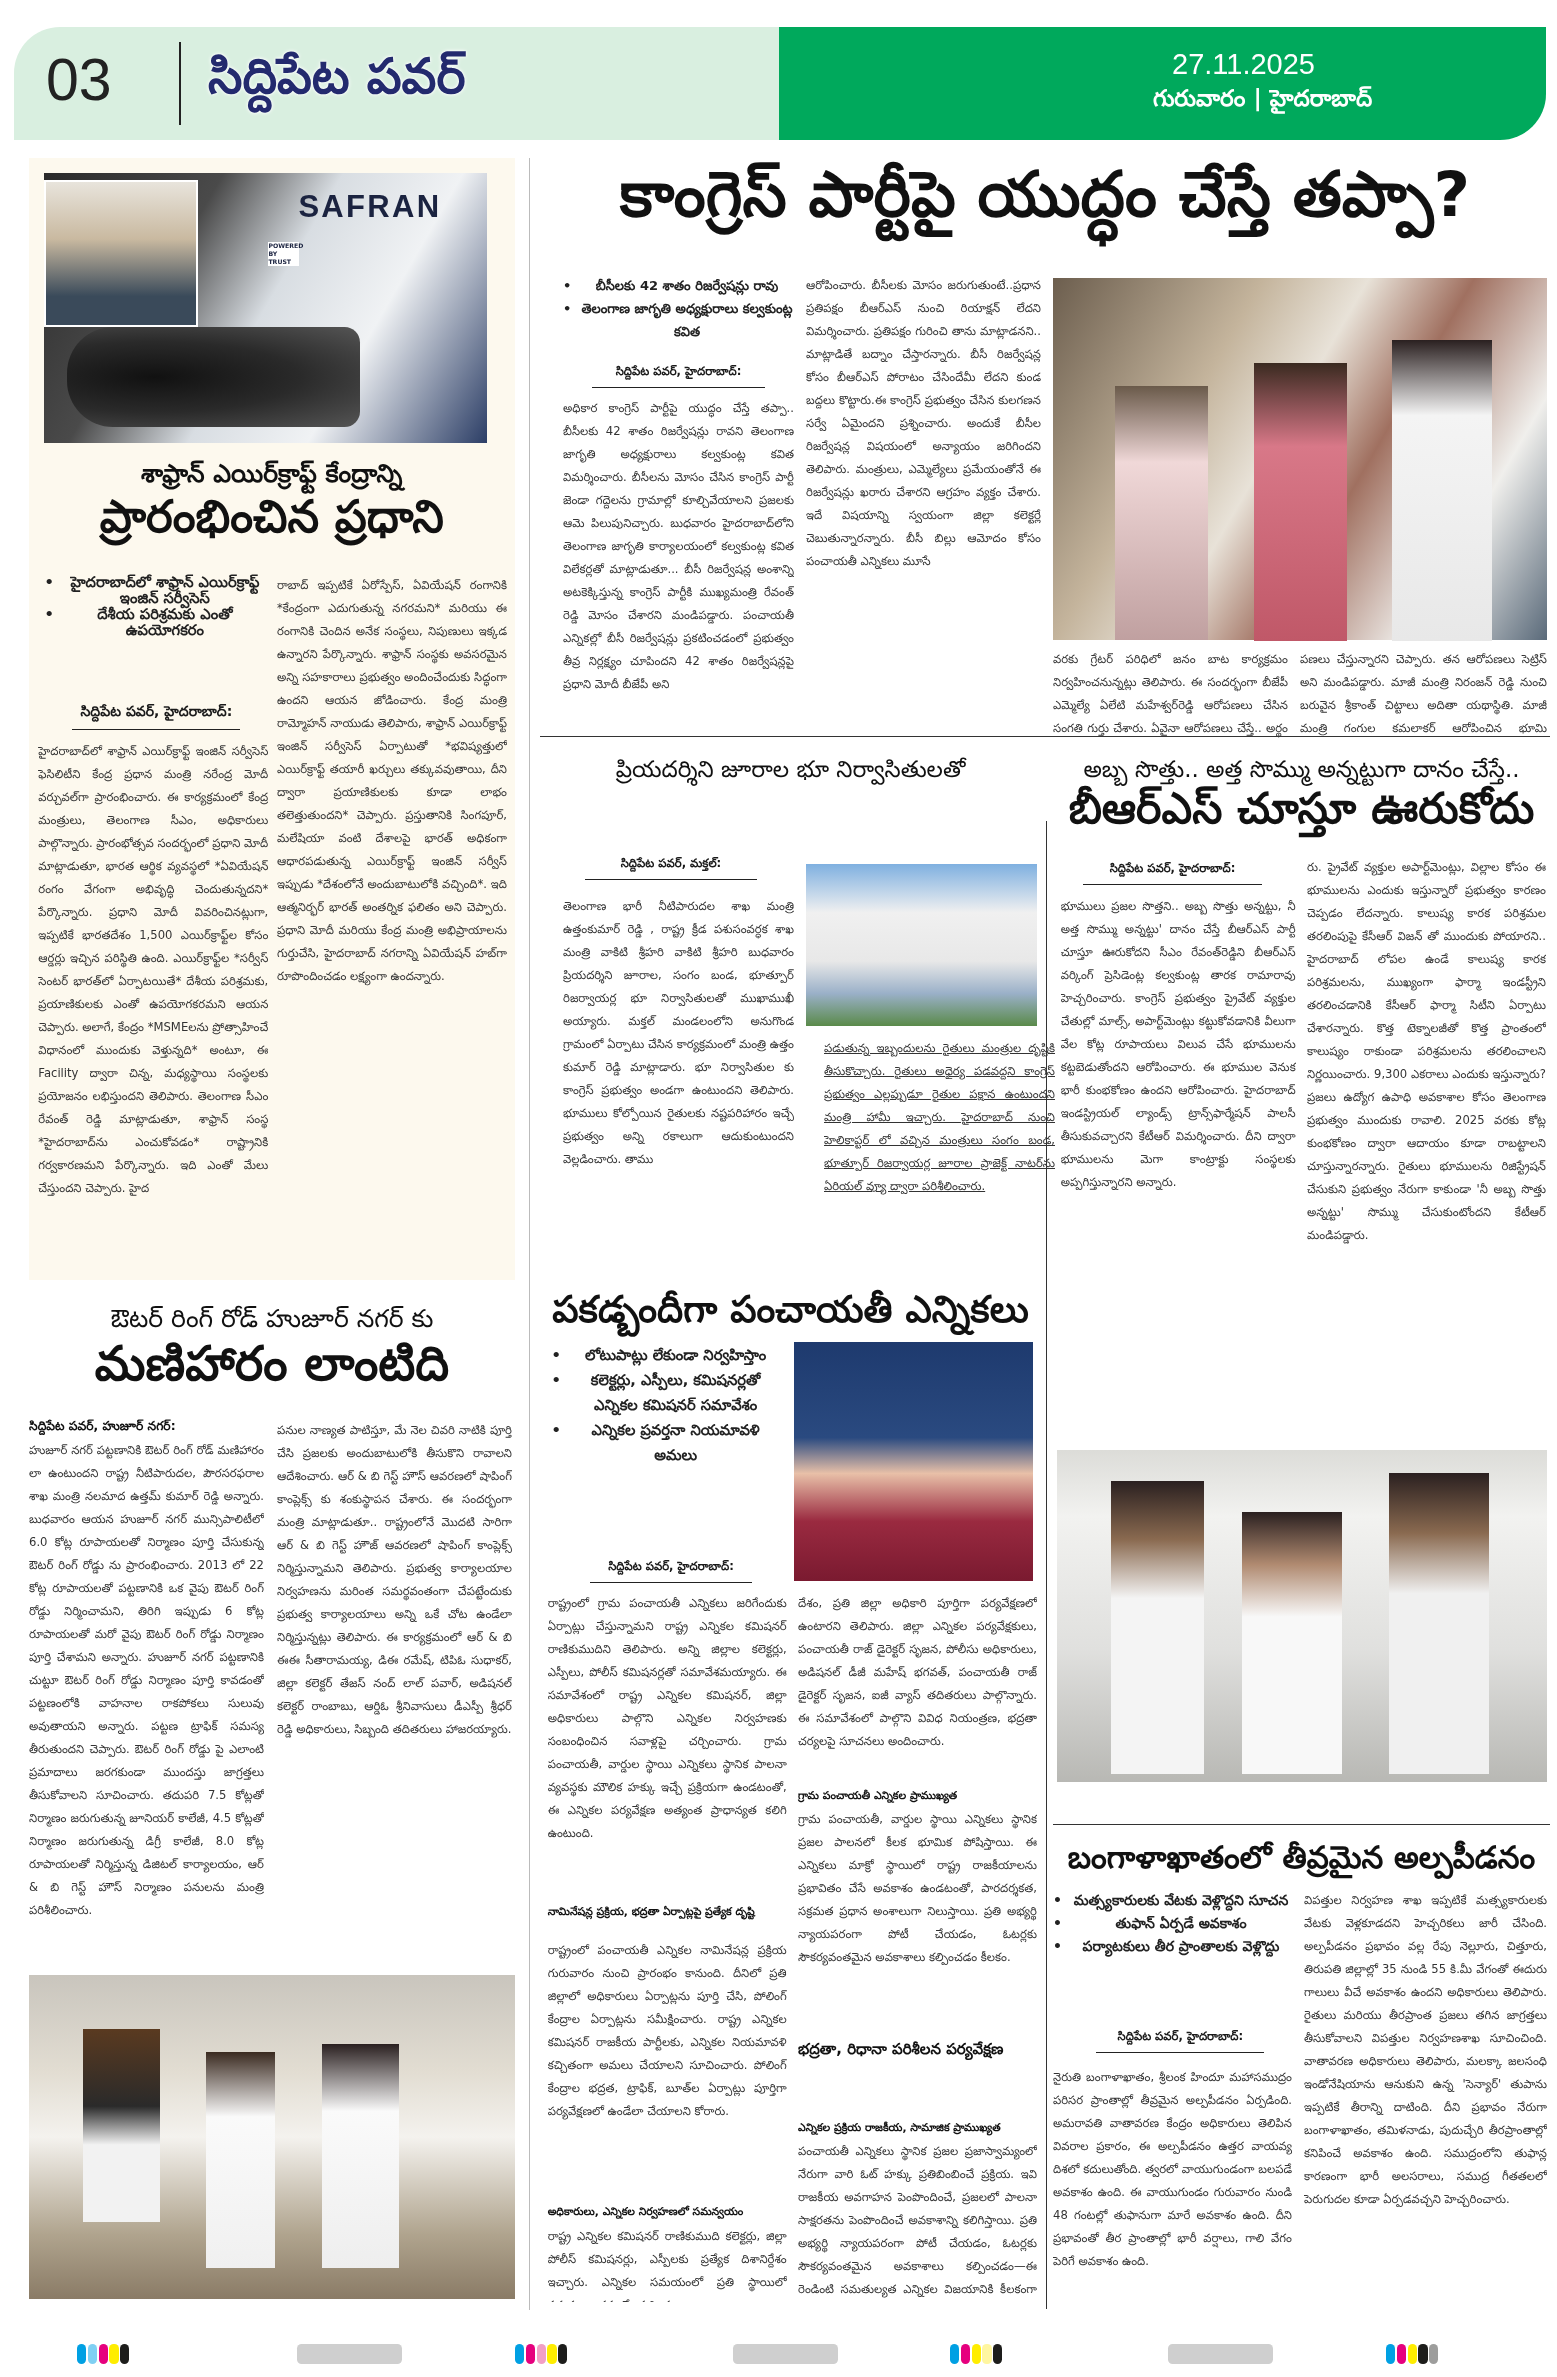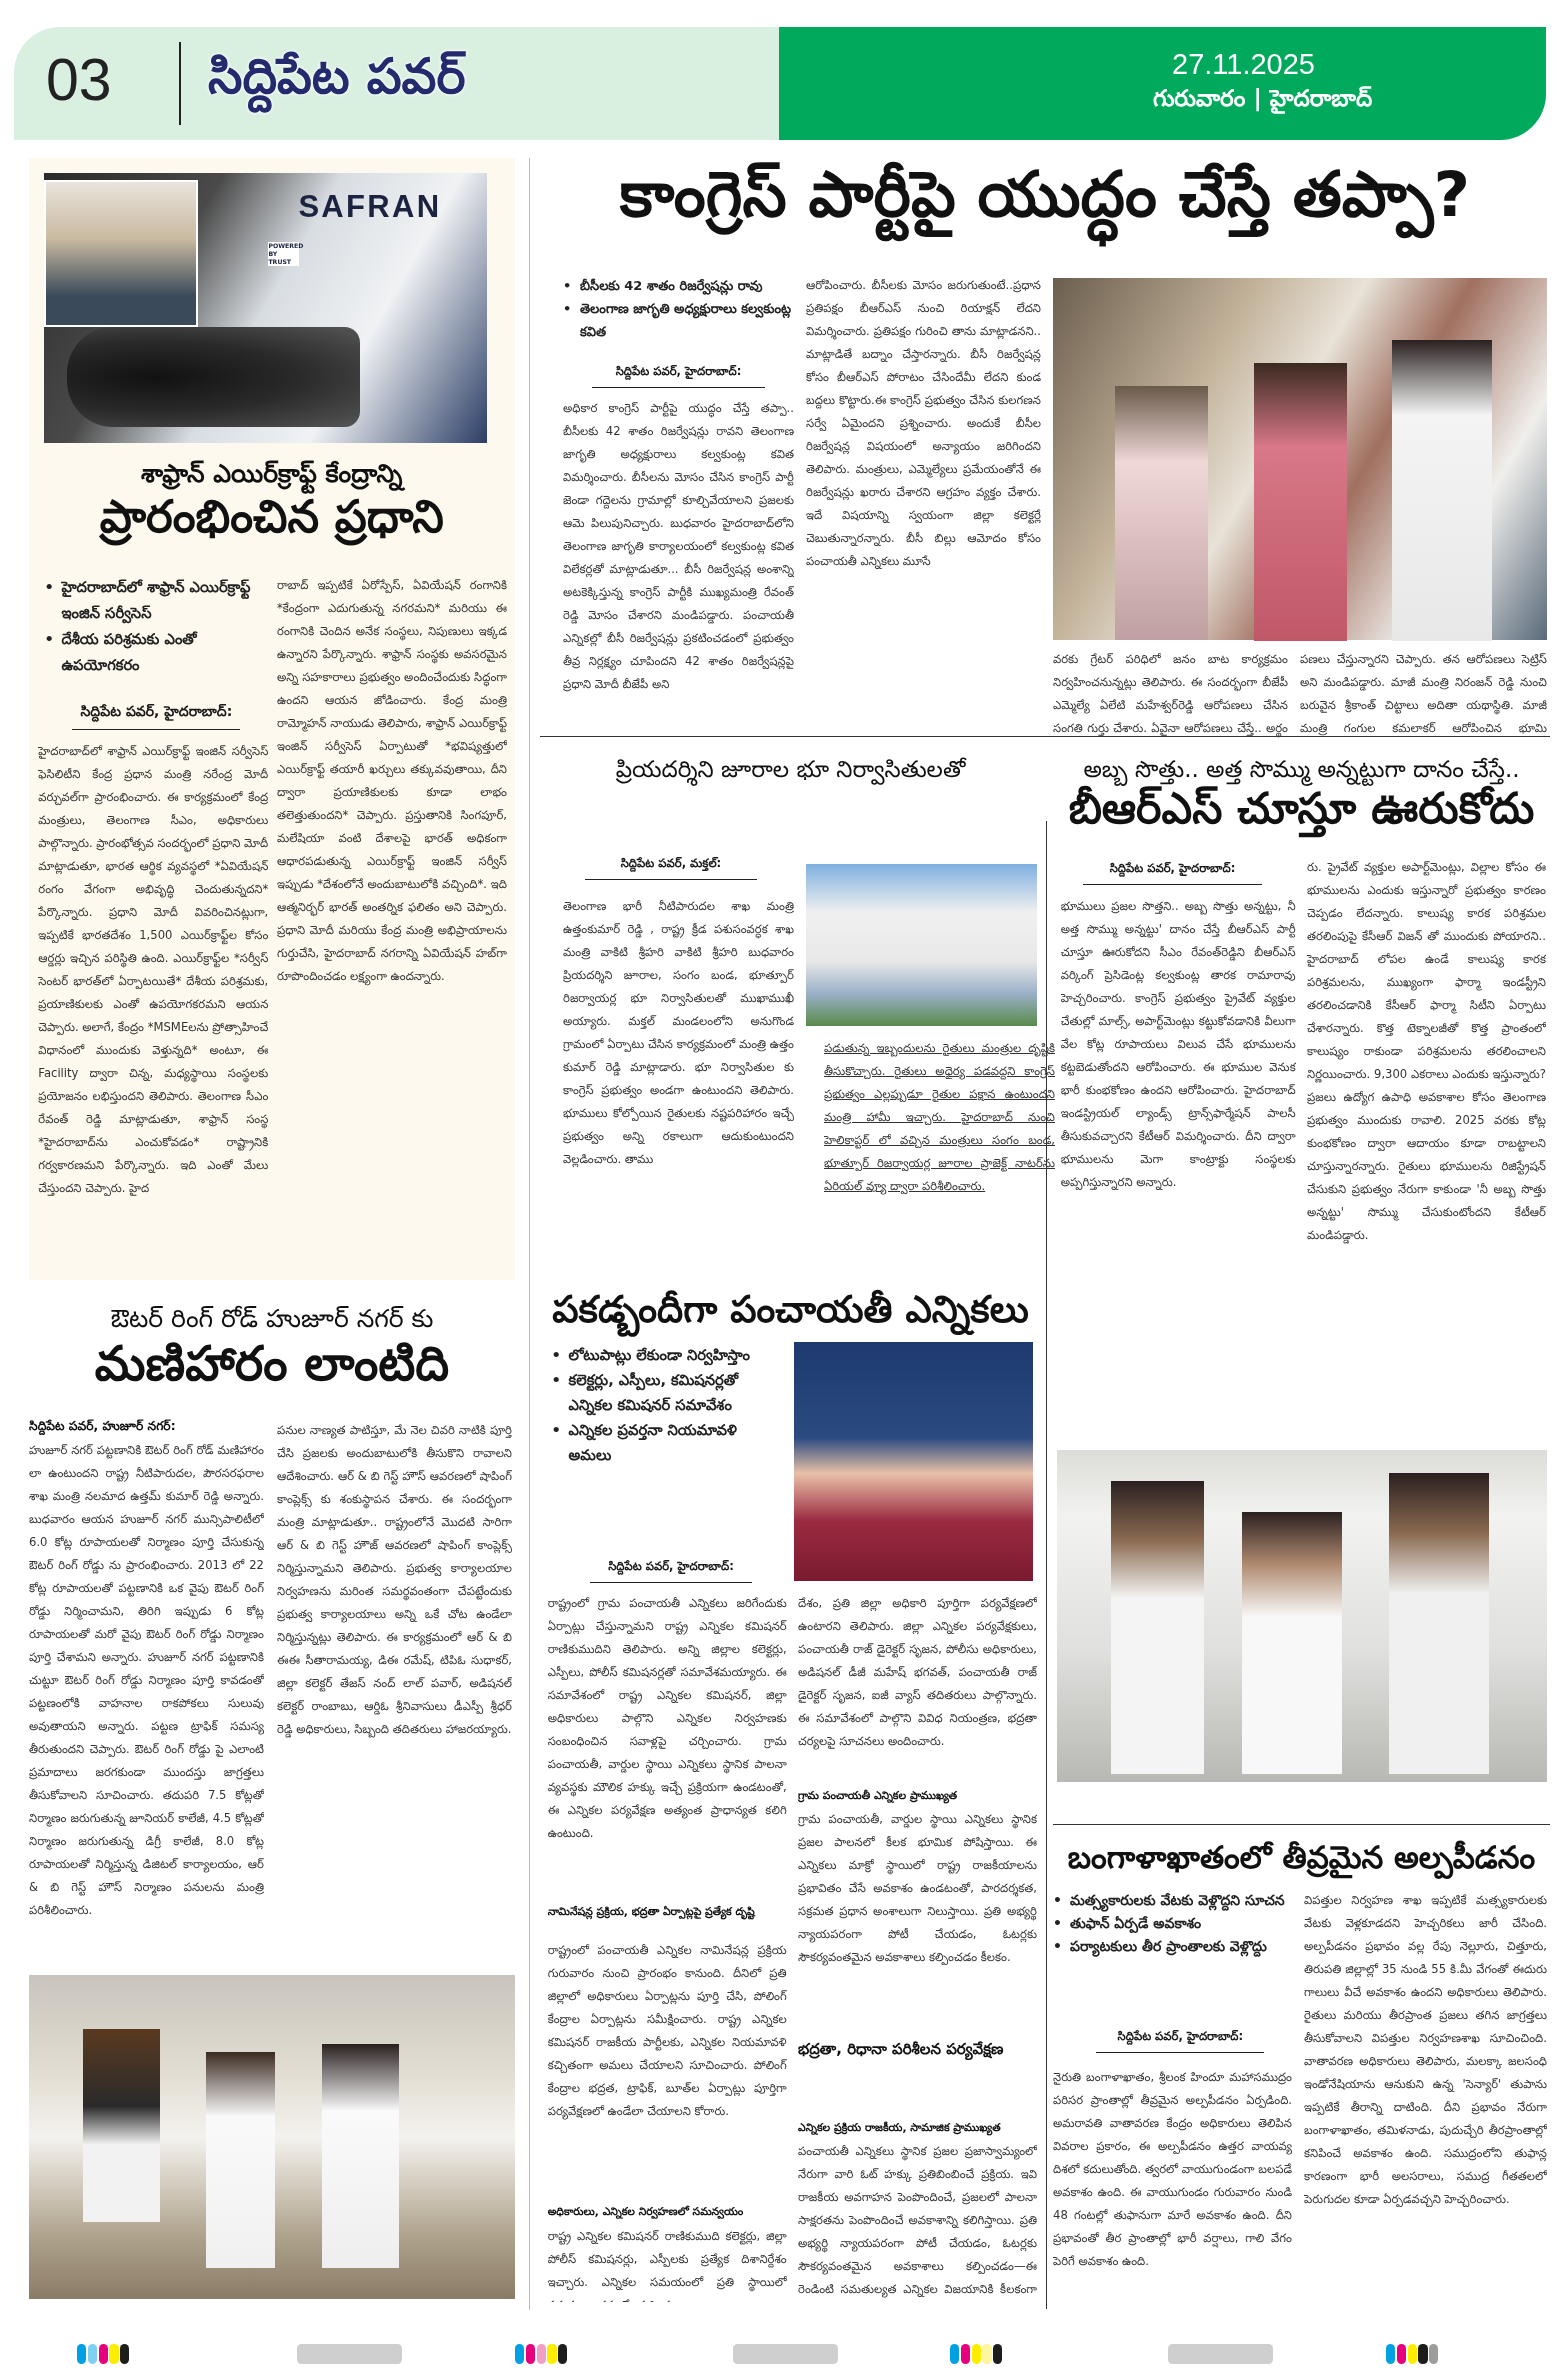--- a/index.html
+++ b/index.html
@@ -18,7 +18,7 @@
   .col-text { font-size: 11.6px; line-height: 23px; color: #333; text-align: justify; overflow: hidden; }
   .headline { font-weight: bold; color: #111; text-align: center; }
   .bullets { font-size: 17px; font-weight: bold; line-height: 29px; color: #222; }
-  .bullets li { list-style: none; padding-left: 17px; position: relative; }
+  .bullets li { list-style: none; padding-left: 17px; position: relative; text-align: center; }
   .bullets li::before { content: "•"; position: absolute; left: 0; }
   .dateline { font-size: 14px; font-weight: bold; text-align: center; padding-bottom: 6.2px; border-bottom: 1.5px solid #222; margin: 4.6px auto 7.7px; width: 75%; }
   .subhead { font-weight: bold; font-size: 12.3px; color: #111; }

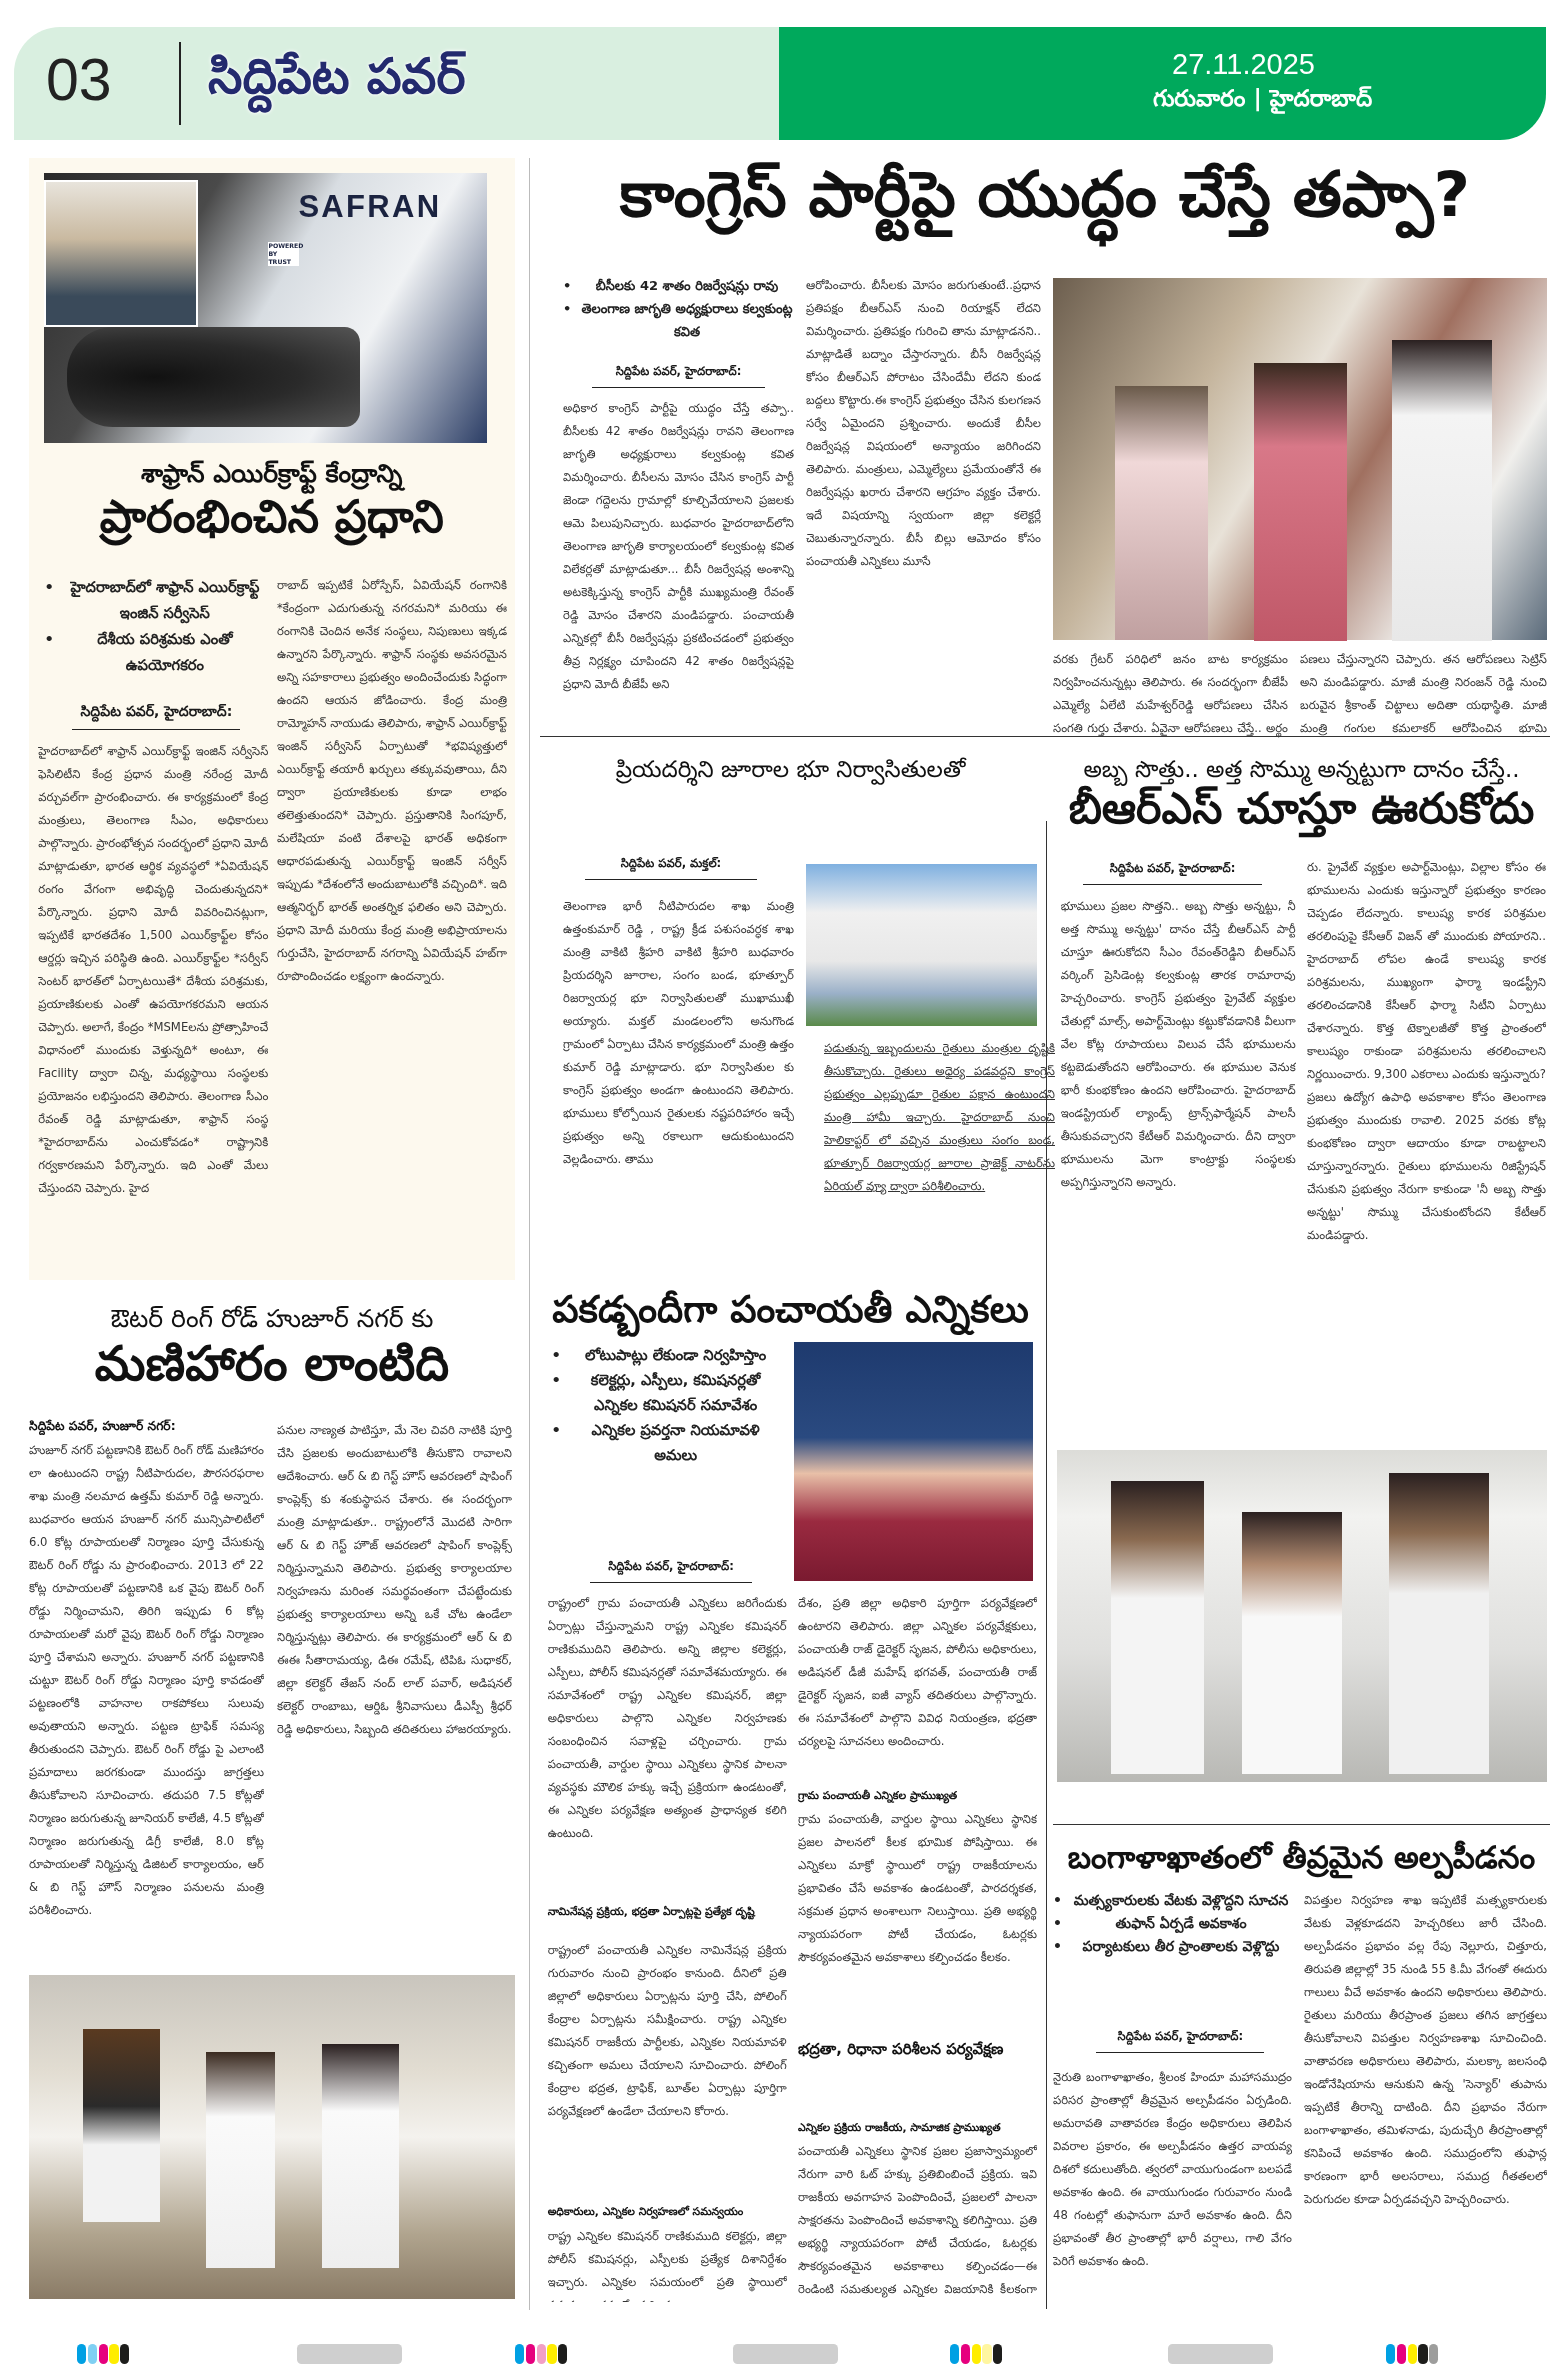--- a/index.html
+++ b/index.html
@@ -48,7 +48,7 @@
   </div>
   <div class="abs headline" style="left:7.7px; top:301px; width:470px; font-size:25px;">శాఫ్రాన్ ఎయిర్‌క్రాఫ్ట్ కేంద్రాన్ని</div>
   <div class="abs headline" style="left:7.7px; top:332px; width:470px; font-size:45px;">ప్రారంభించిన ప్రధాని</div>
-  <ul class="abs bullets" style="left:15.4px; top:416px; width:224px; font-size:14.7px; line-height:26px;">
+  <ul class="abs bullets" style="left:15.4px; top:416px; width:224px; font-size:14.7px; line-height:16px;">
     <li>హైదరాబాద్‌లో శాఫ్రాన్ ఎయిర్‌క్రాఫ్ట్ ఇంజిన్ సర్వీసెస్</li>
     <li>దేశీయ పరిశ్రమకు ఎంతో ఉపయోగకరం</li>
   </ul>

